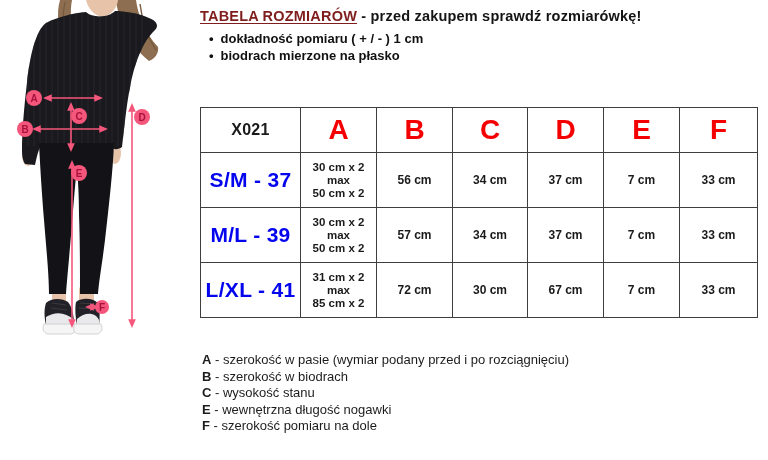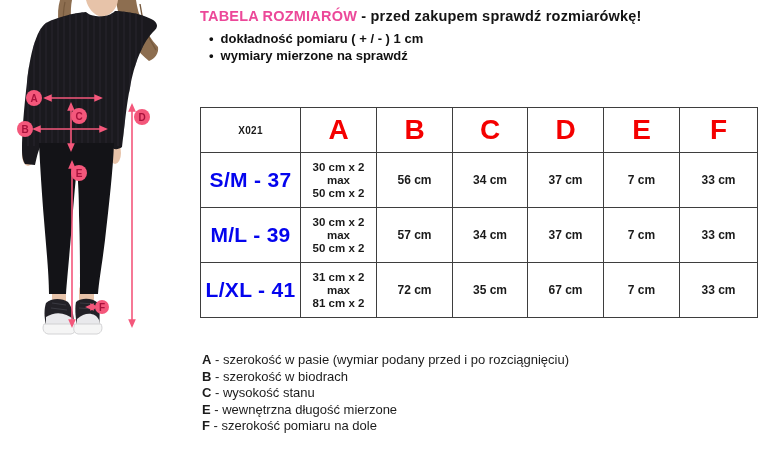--- a/index.html
+++ b/index.html
@@ -12,7 +12,7 @@
   
   .header { position:absolute; left:200px; top:8px; width:560px; }
   .title-line { font-size:14.5px; font-weight:bold; letter-spacing:.2px; }
-  .title-red { color:#ec4899; text-underline-offset:2px; }
+  .title-red { color:#7f1d1d; text-decoration:underline; text-underline-offset:2px; }
   .title-rest { color:#141414;text-align:right; }
   .bullets { margin-top:7px; }
   .bullet-line { display:flex; align-items:baseline; font-size:13px; font-weight:bold; line-height:16.5px; padding-left:9px; }

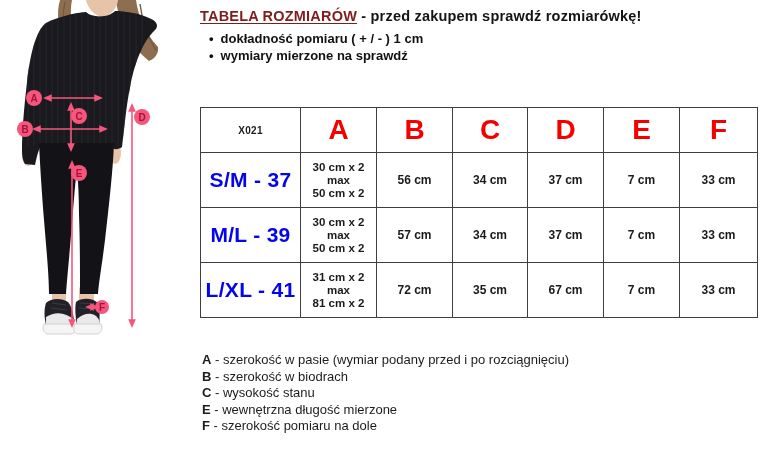--- a/index.html
+++ b/index.html
@@ -153,7 +153,7 @@
       </div>
       <div class="bullet-line">
         <span class="bullet-dot">•</span>
-        <span>wymiary mierzone na sprawdź</span>
+        <span>biodrach mierzone na płasko</span>
       </div>
     </div>
   </div>

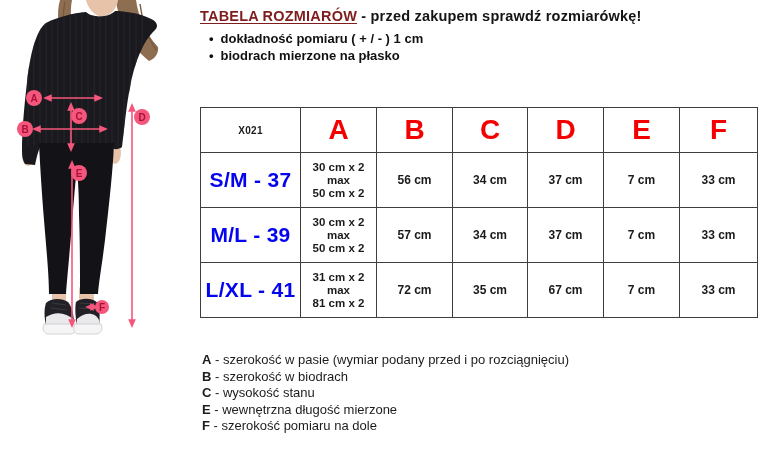--- a/index.html
+++ b/index.html
@@ -27,7 +27,7 @@
   }
   tr.head-row { height:45px; }
   tr.data-row { height:55px; }
-  td.code-cell { font-size:10px; font-weight:bold; color:#1a1a1a; letter-spacing:.3px; }
+  td.code-cell { font-size:16px; font-weight:bold; color:#1a1a1a; letter-spacing:.3px; }
   td.col-letter { font-size:28px; font-weight:bold; color:#f40000; }
   td.size-cell { font-size:21px; font-weight:bold; color:#0404ee; letter-spacing:.3px; }
   td.val { font-size:12px; font-weight:bold; color:#1a1a1a; }

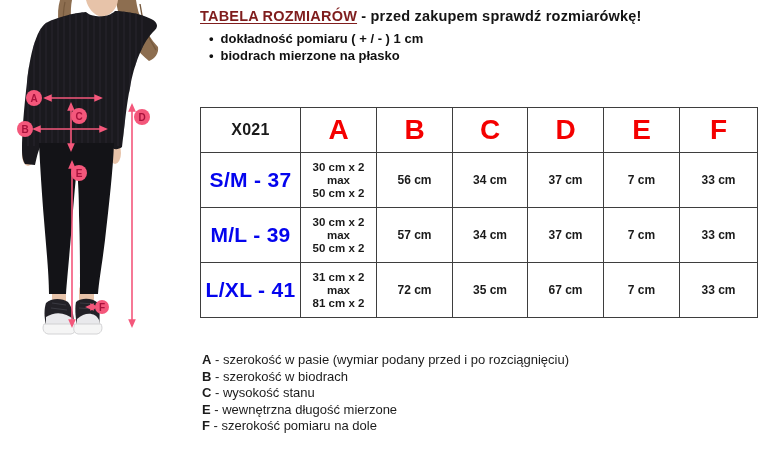--- a/index.html
+++ b/index.html
@@ -204,7 +204,7 @@
       <td class="size-cell">L/XL - 41</td>
       <td class="val-multi">31 cm x 2
 max
-81 cm x 2</td>
+85 cm x 2</td>
       <td class="val">72 cm</td>
       <td class="val">35 cm</td>
       <td class="val">67 cm</td>

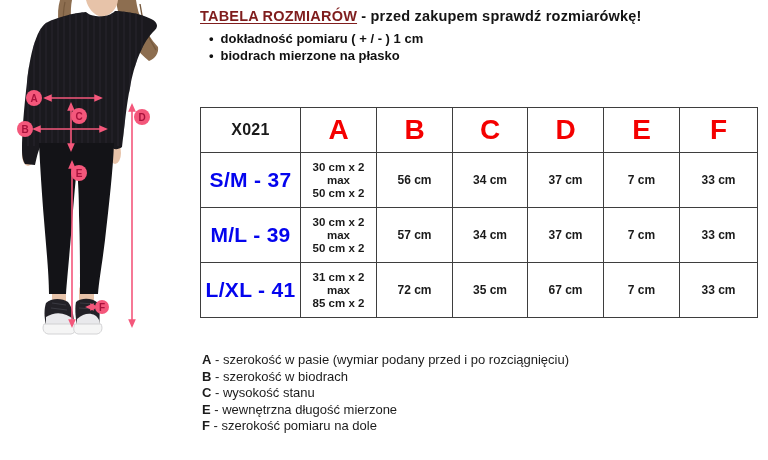--- a/index.html
+++ b/index.html
@@ -206,7 +206,7 @@
 max
 85 cm x 2</td>
       <td class="val">72 cm</td>
-      <td class="val">35 cm</td>
+      <td class="val">30 cm</td>
       <td class="val">67 cm</td>
       <td class="val">7 cm</td>
       <td class="val">33 cm</td>

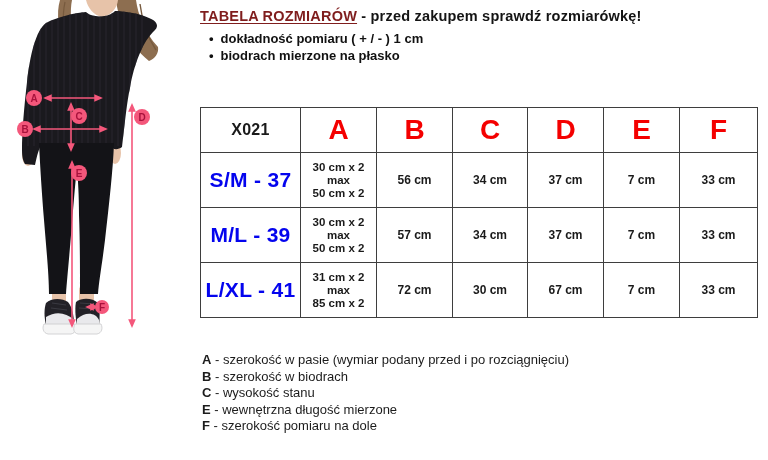--- a/index.html
+++ b/index.html
@@ -218,7 +218,7 @@
     <div class="legend-line"><b>A</b><span> - szerokość w pasie (wymiar podany przed i po rozciągnięciu)</span></div>
     <div class="legend-line"><b>B</b><span> - szerokość w biodrach</span></div>
     <div class="legend-line"><b>C</b><span> - wysokość stanu</span></div>
-    <div class="legend-line"><b>E</b><span> - wewnętrzna długość mierzone</span></div>
+    <div class="legend-line"><b>E</b><span> - wewnętrzna długość nogawki</span></div>
     <div class="legend-line"><b>F</b><span> - szerokość pomiaru na dole</span></div>
   </div>
 

